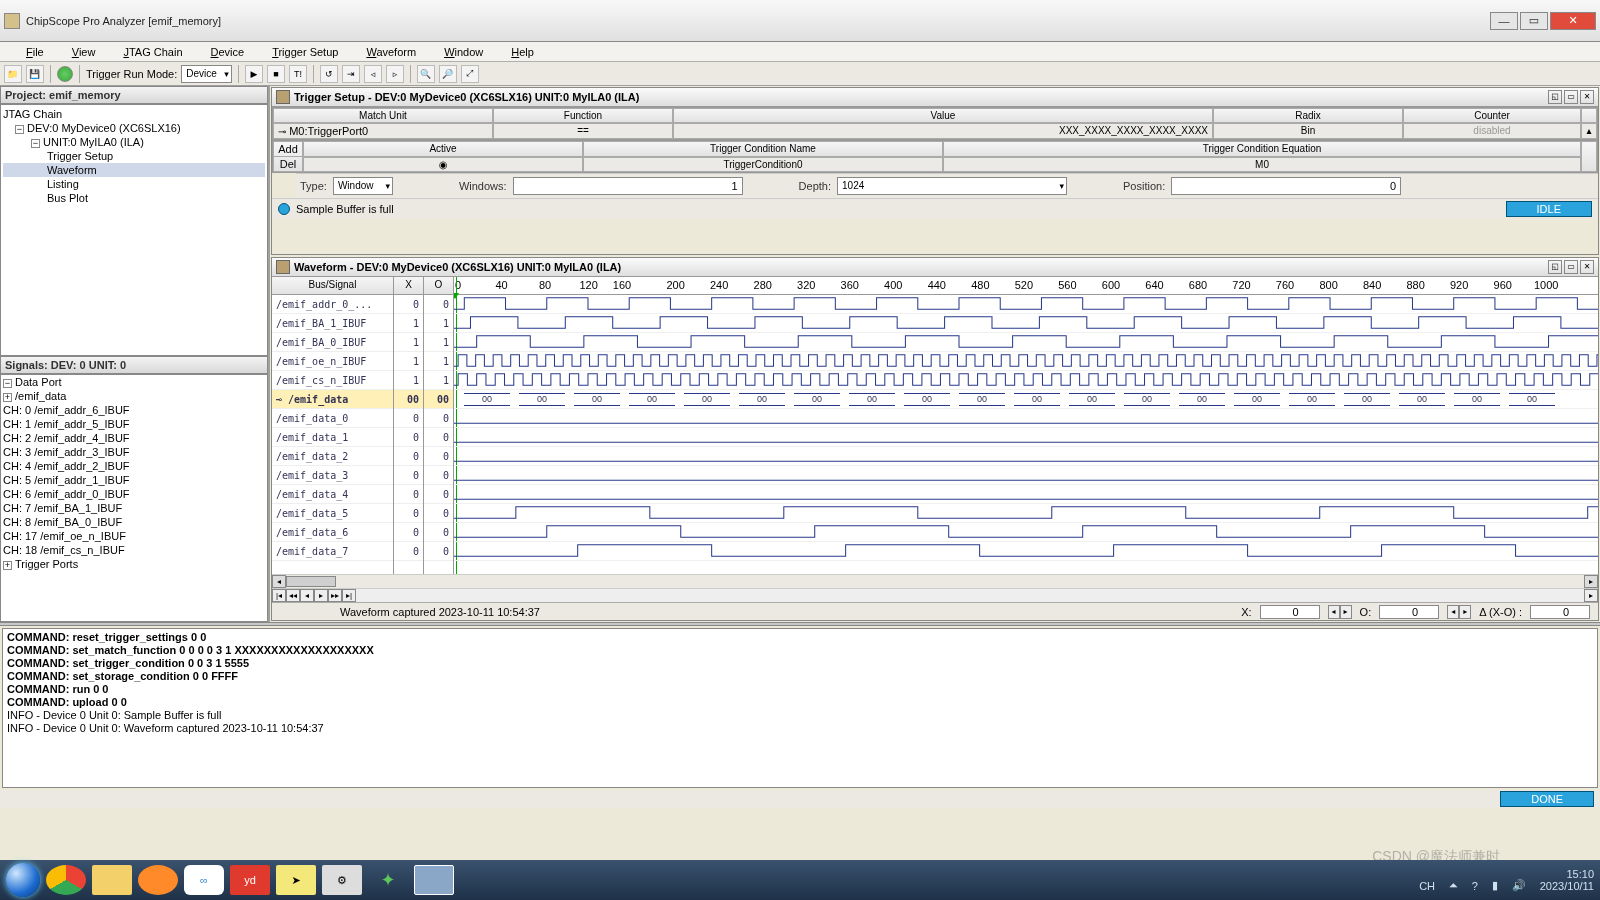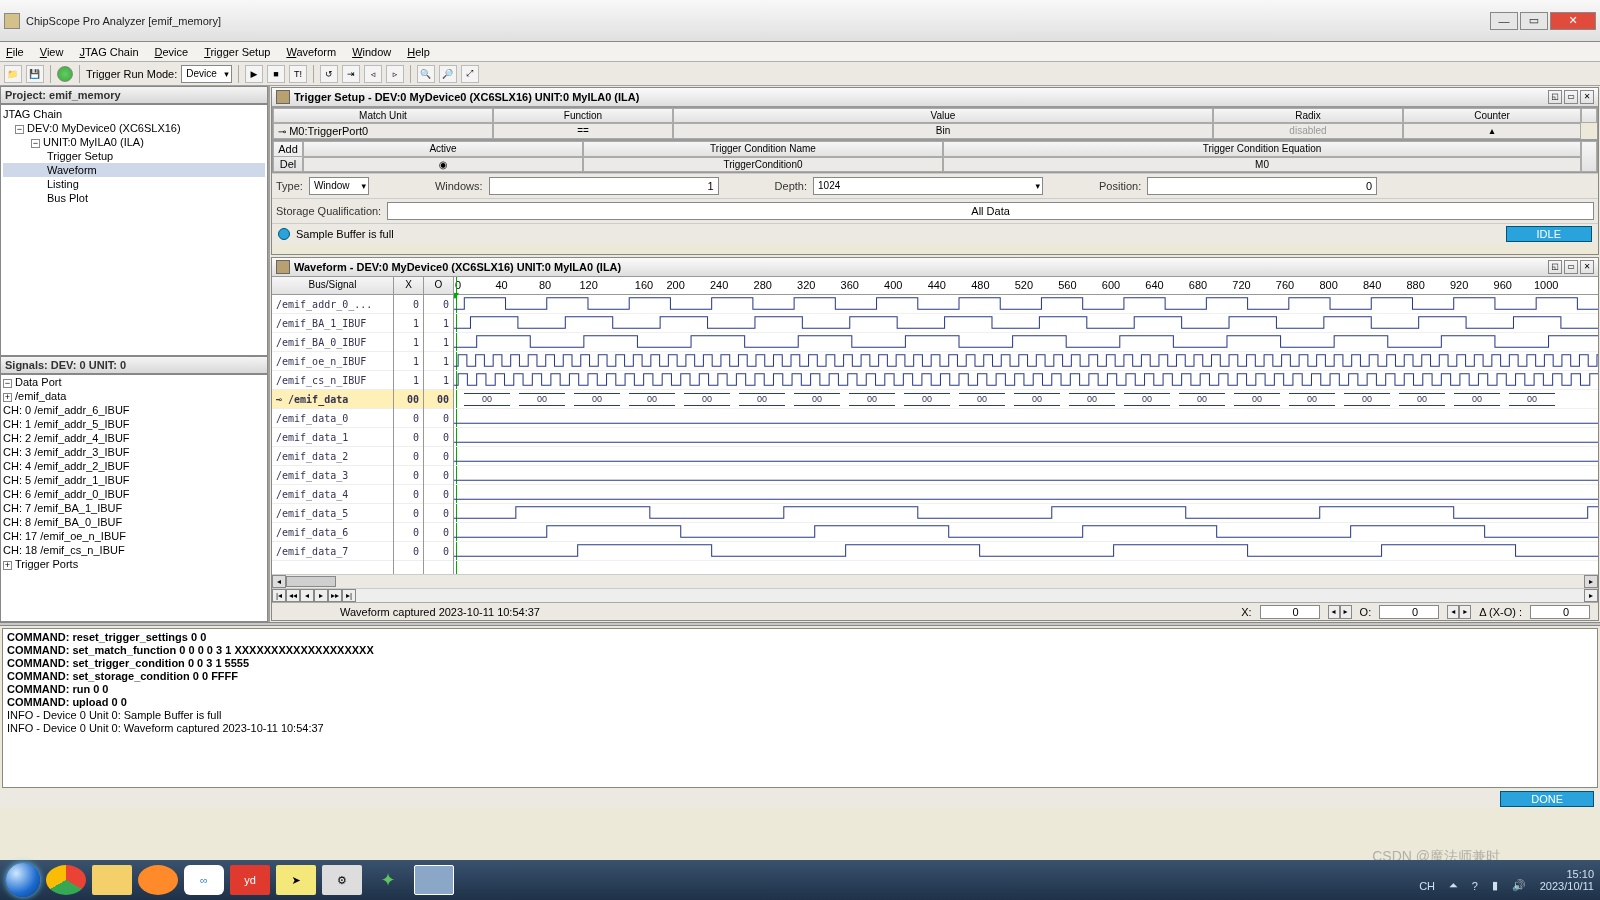--- a/index.html
+++ b/index.html
@@ -14,7 +14,7 @@
 .winbtns .close { background:#e04b3c; color:#fff; width:46px; }
 
 
-.menubar { height:20px; background:#f3f2ef; display:flex; align-items:center; padding:0 0; gap:4px; border-bottom:1px solid #b0b0b0; }
+.menubar { height:20px; background:#f3f2ef; display:flex; align-items:center; padding:0 20px; gap:16px; border-bottom:1px solid #b0b0b0; }
 .menubar span { padding:2px 6px; }
 .menubar span u { text-decoration:underline; }
 

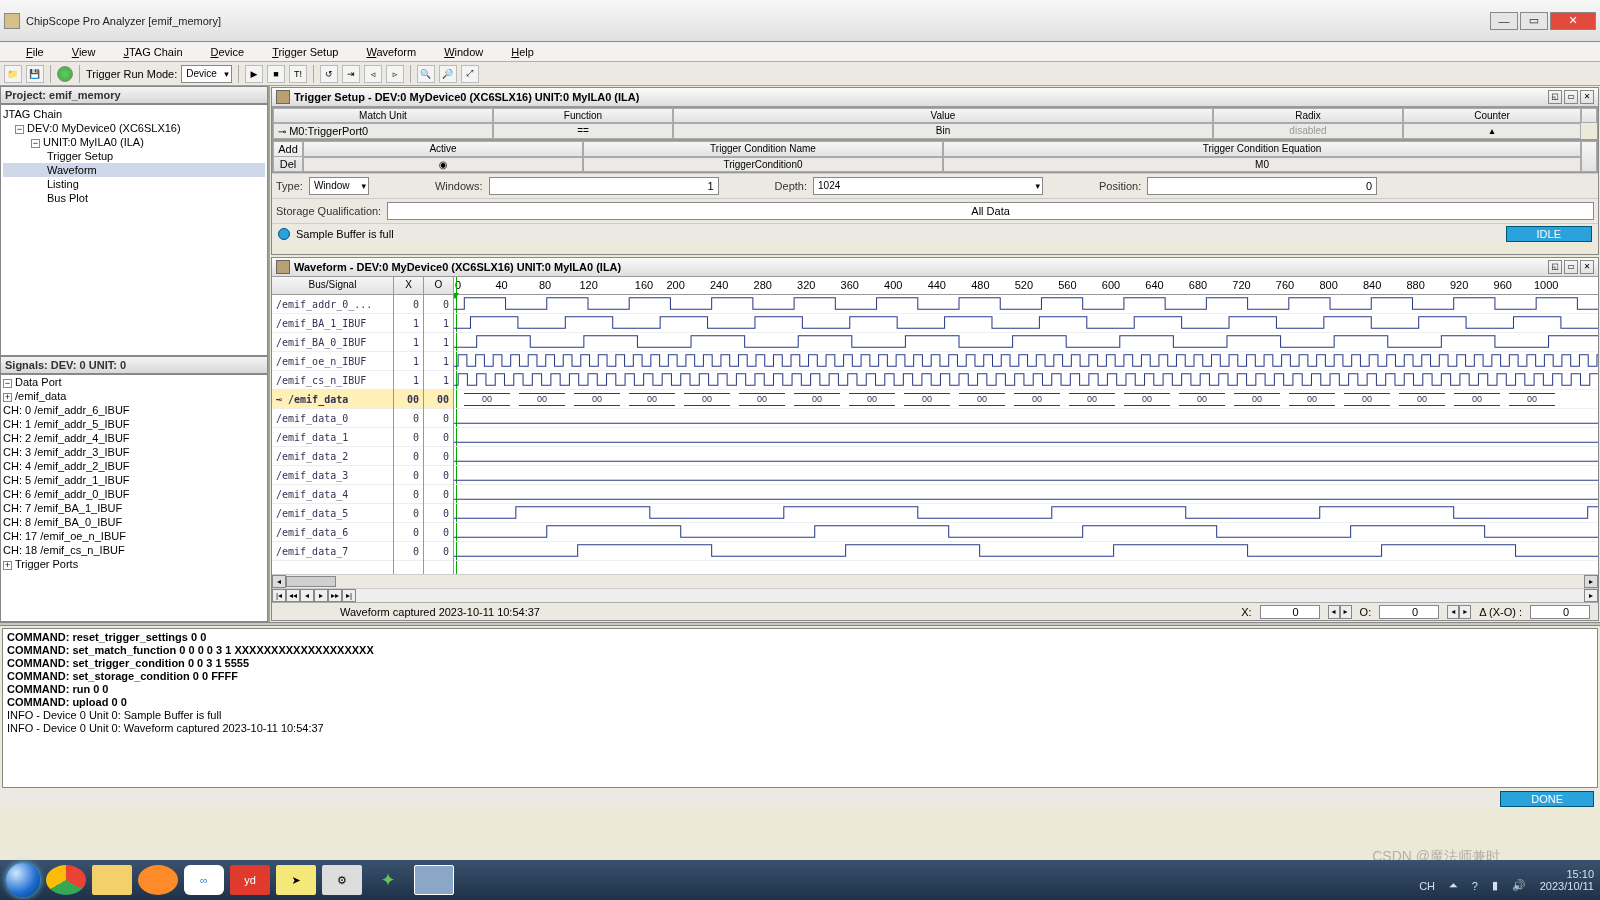--- a/index.html
+++ b/index.html
@@ -204,6 +204,7 @@
         <div class="gh"></div>
         <div class="gc lt">⊸ <span>M0:TriggerPort0</span></div>
         <div class="gc">==</div>
+        <div class="gc" style="text-align:right">XXX_XXXX_XXXX_XXXX_XXXX</div>
         <div class="gc">Bin</div>
         <div class="gc" style="color:#999">disabled</div>
         <div class="gc">▴</div>

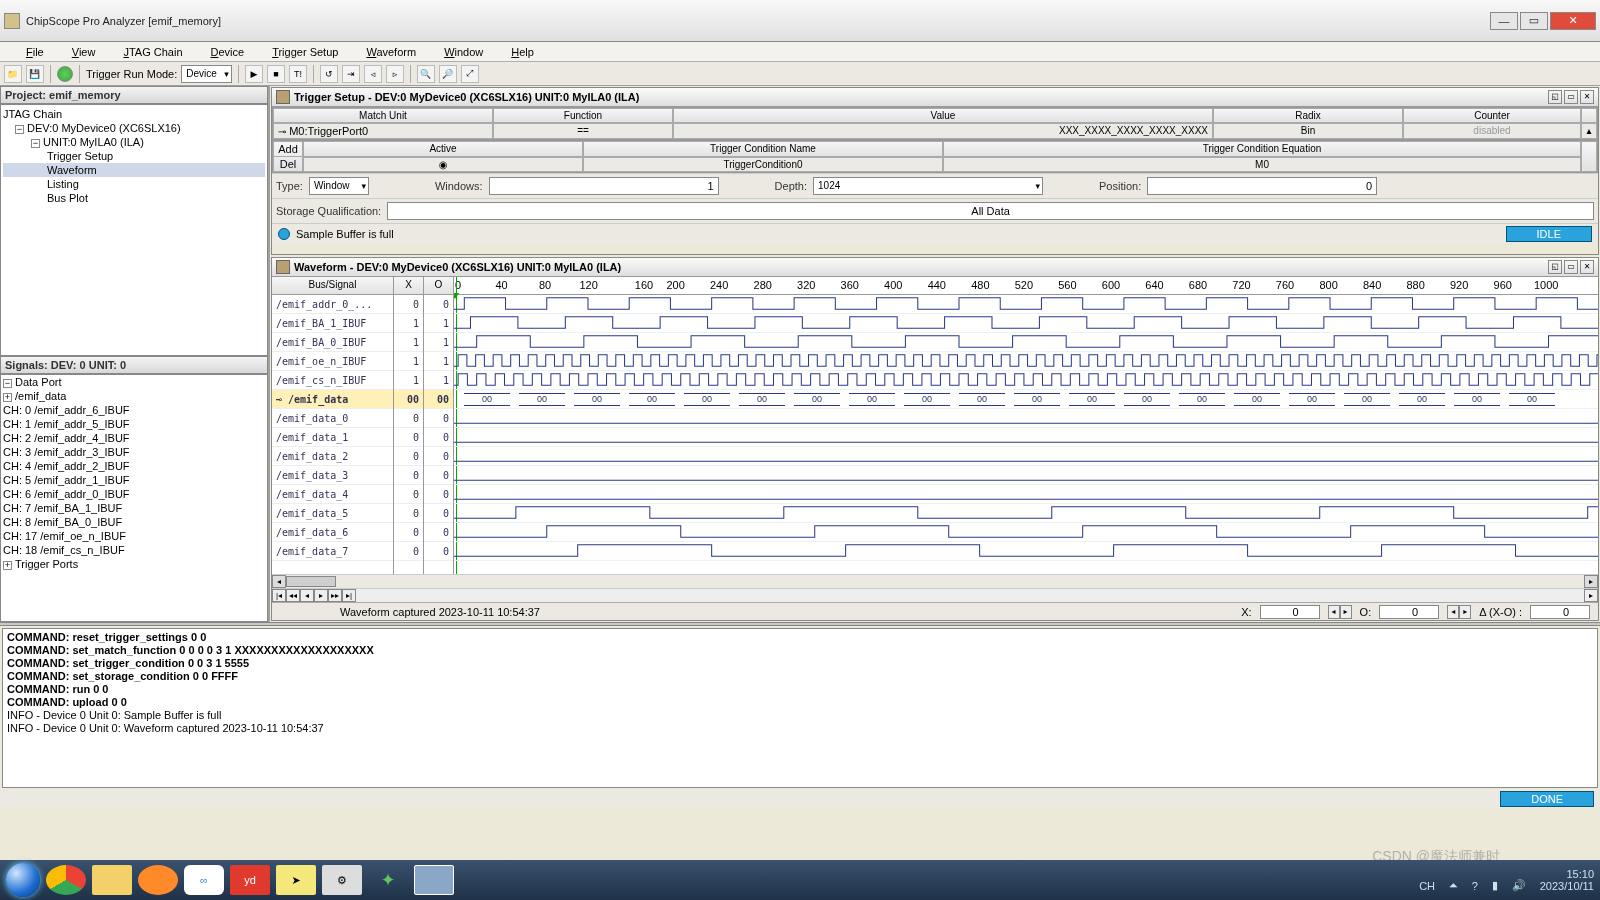--- a/index.html
+++ b/index.html
@@ -51,7 +51,7 @@
 .gh { background:linear-gradient(#f6f6f6,#e2e2e2); font-weight:normal; }
 .gc.lt { text-align:left; }
 
-.trow { display:flex; align-items:center; padding:3px 4px; gap:6px; background:#ece9e2; border-top:1px solid #ccc; }
+.trow { display:flex; align-items:center; padding:3px 4px; gap:6px; background:#ece9e2; border-top:1px solid #ccc;margin-left:24px; }
 .trow label { color:#333; }
 .trow input[type=text] { flex:1; border:1px solid #888; background:#fff; height:18px; padding:0 4px; }
 

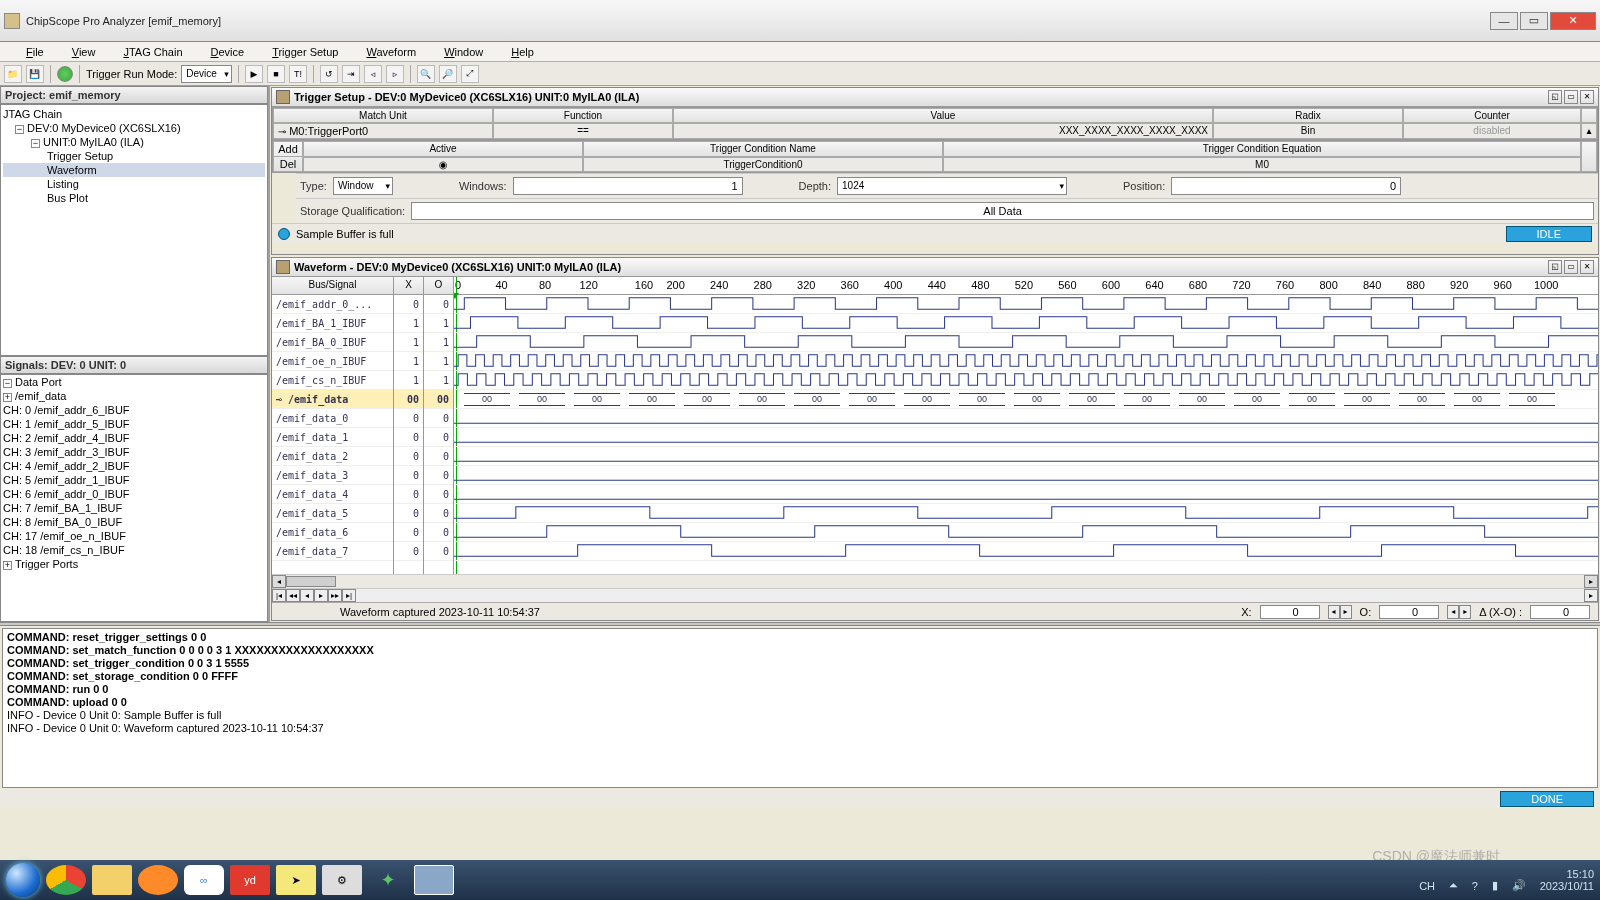--- a/index.html
+++ b/index.html
@@ -237,10 +237,6 @@
         <div class="tselect" style="width:230px">1024</div>
         <label style="margin-left:50px">Position:</label>
         <input type="text" style="max-width: 230px; text-align: right;" value="0">
-      </div>
-      <div class="trow">
-        <label>Storage Qualification:</label>
-        <input type="text" style="text-align: center;" value="All Data">
       </div>
       <div class="statusrow">
         <div class="led"></div>

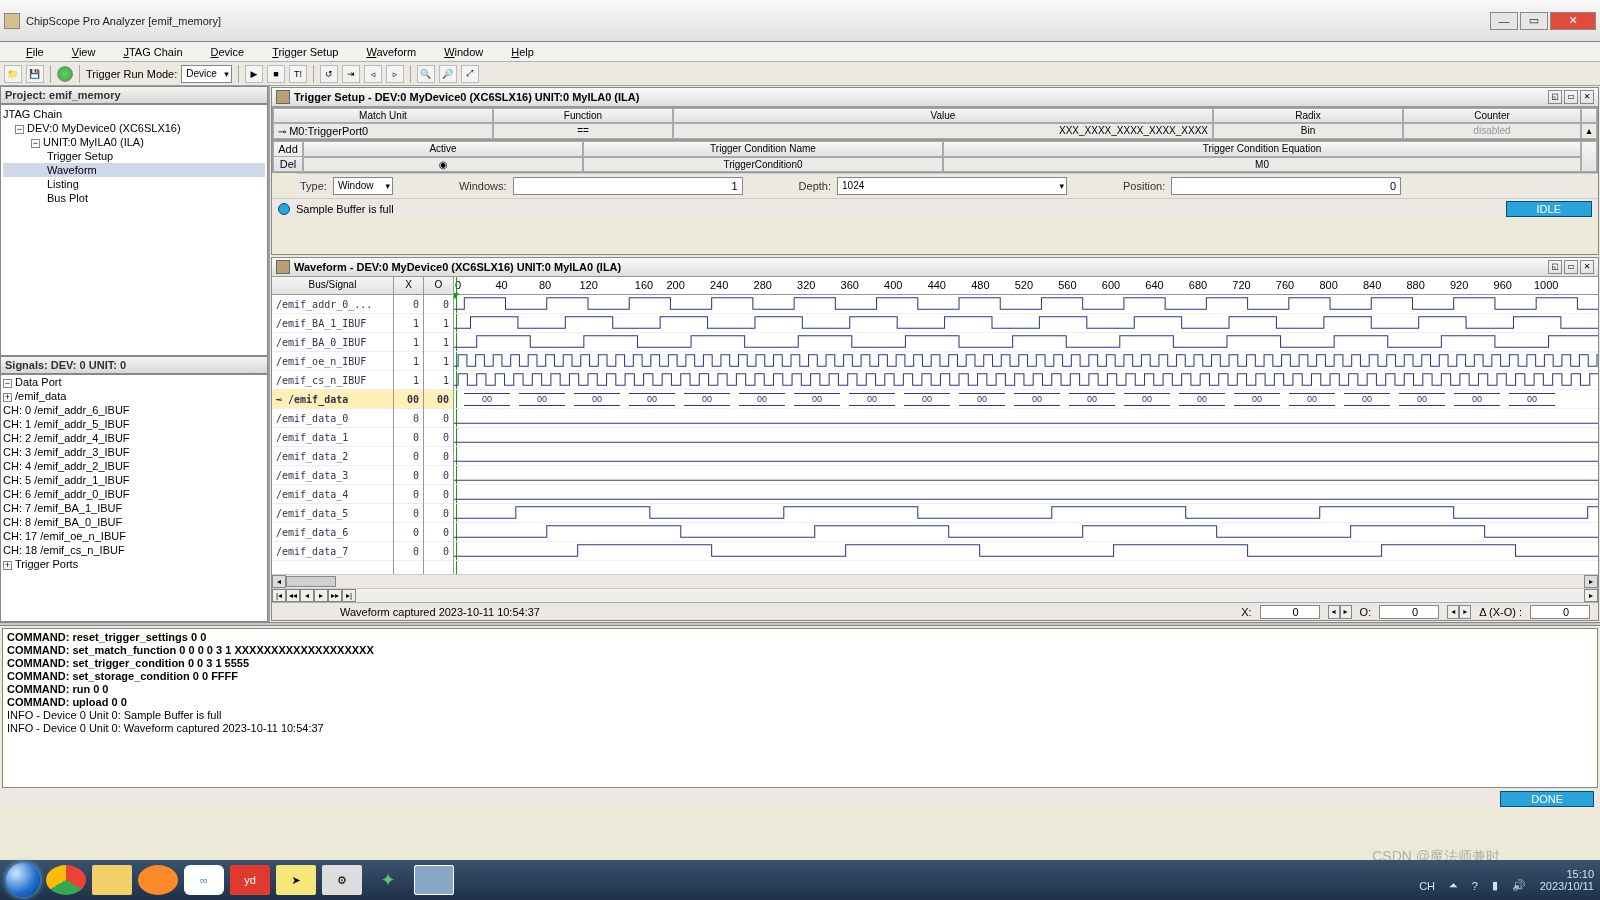--- a/index.html
+++ b/index.html
@@ -318,7 +318,7 @@
               <span style="left: 47.5294px;">40</span>
               <span style="left: 91.0588px;">80</span>
               <span style="left: 134.588px;">120</span>
-              <span style="left: 190px;">160</span>
+              <span style="left: 168px;">160</span>
               <span style="left: 221.647px;">200</span>
               <span style="left: 265.176px;">240</span>
               <span style="left: 308.706px;">280</span>

